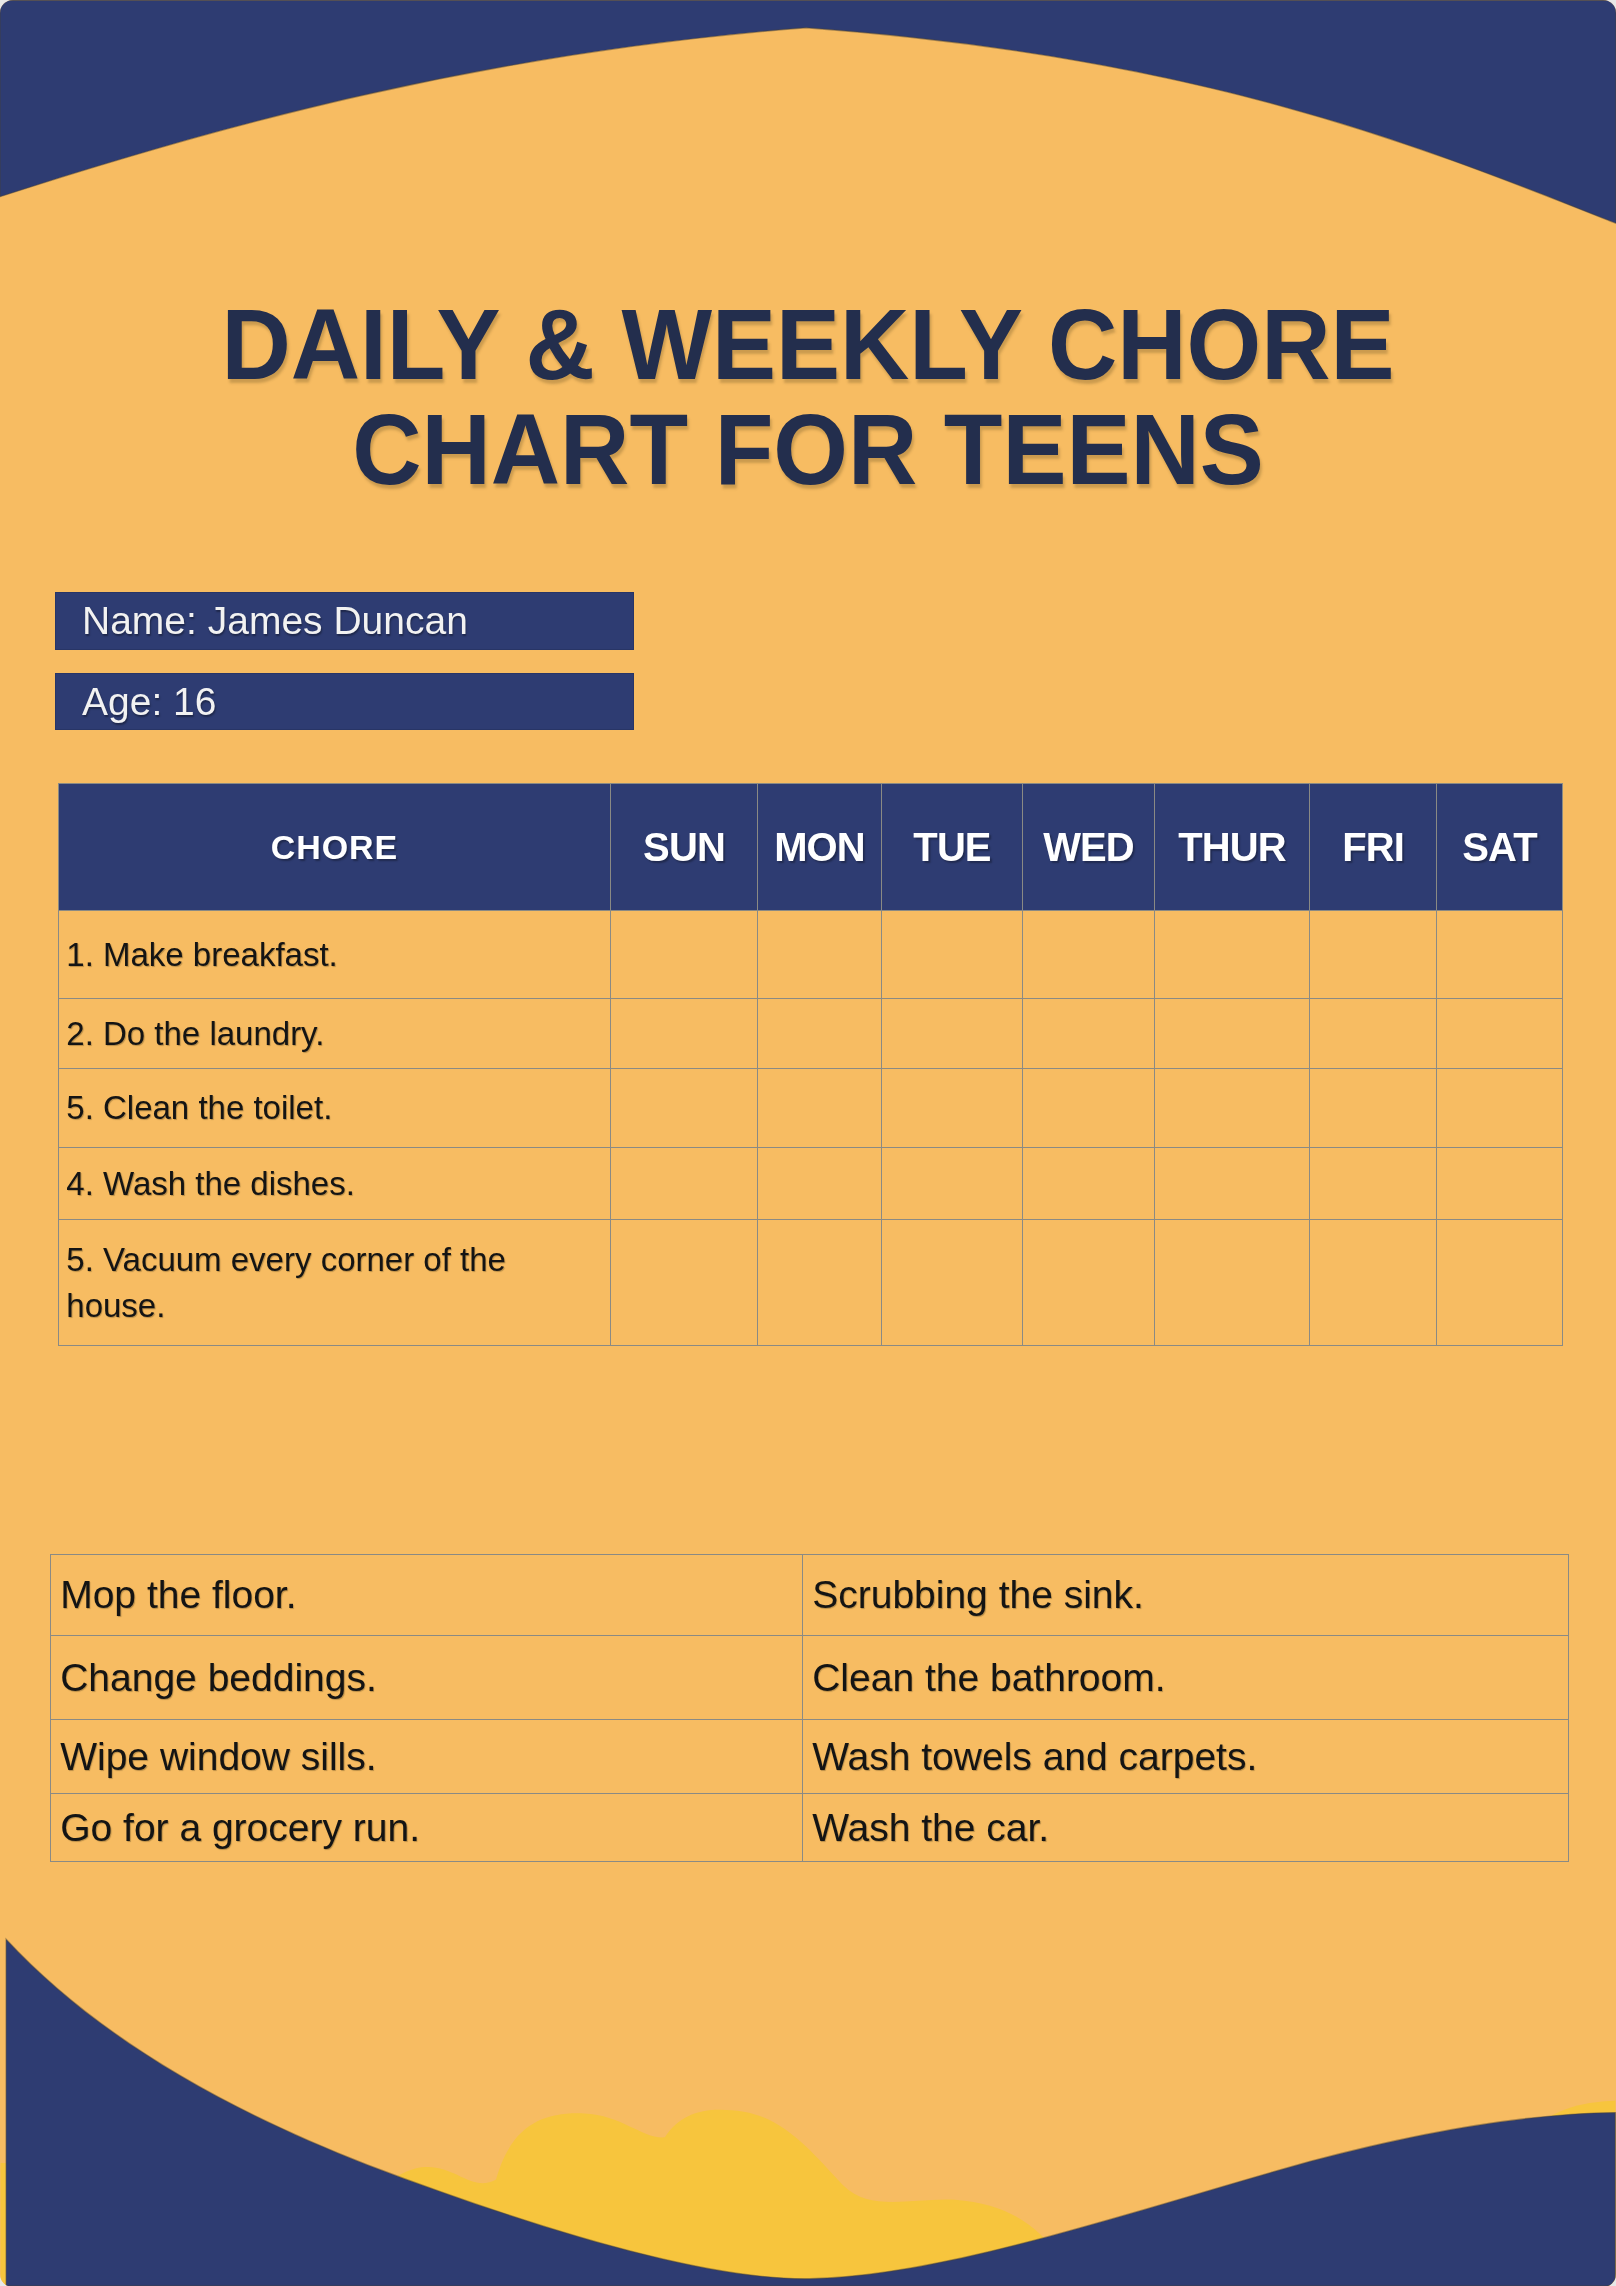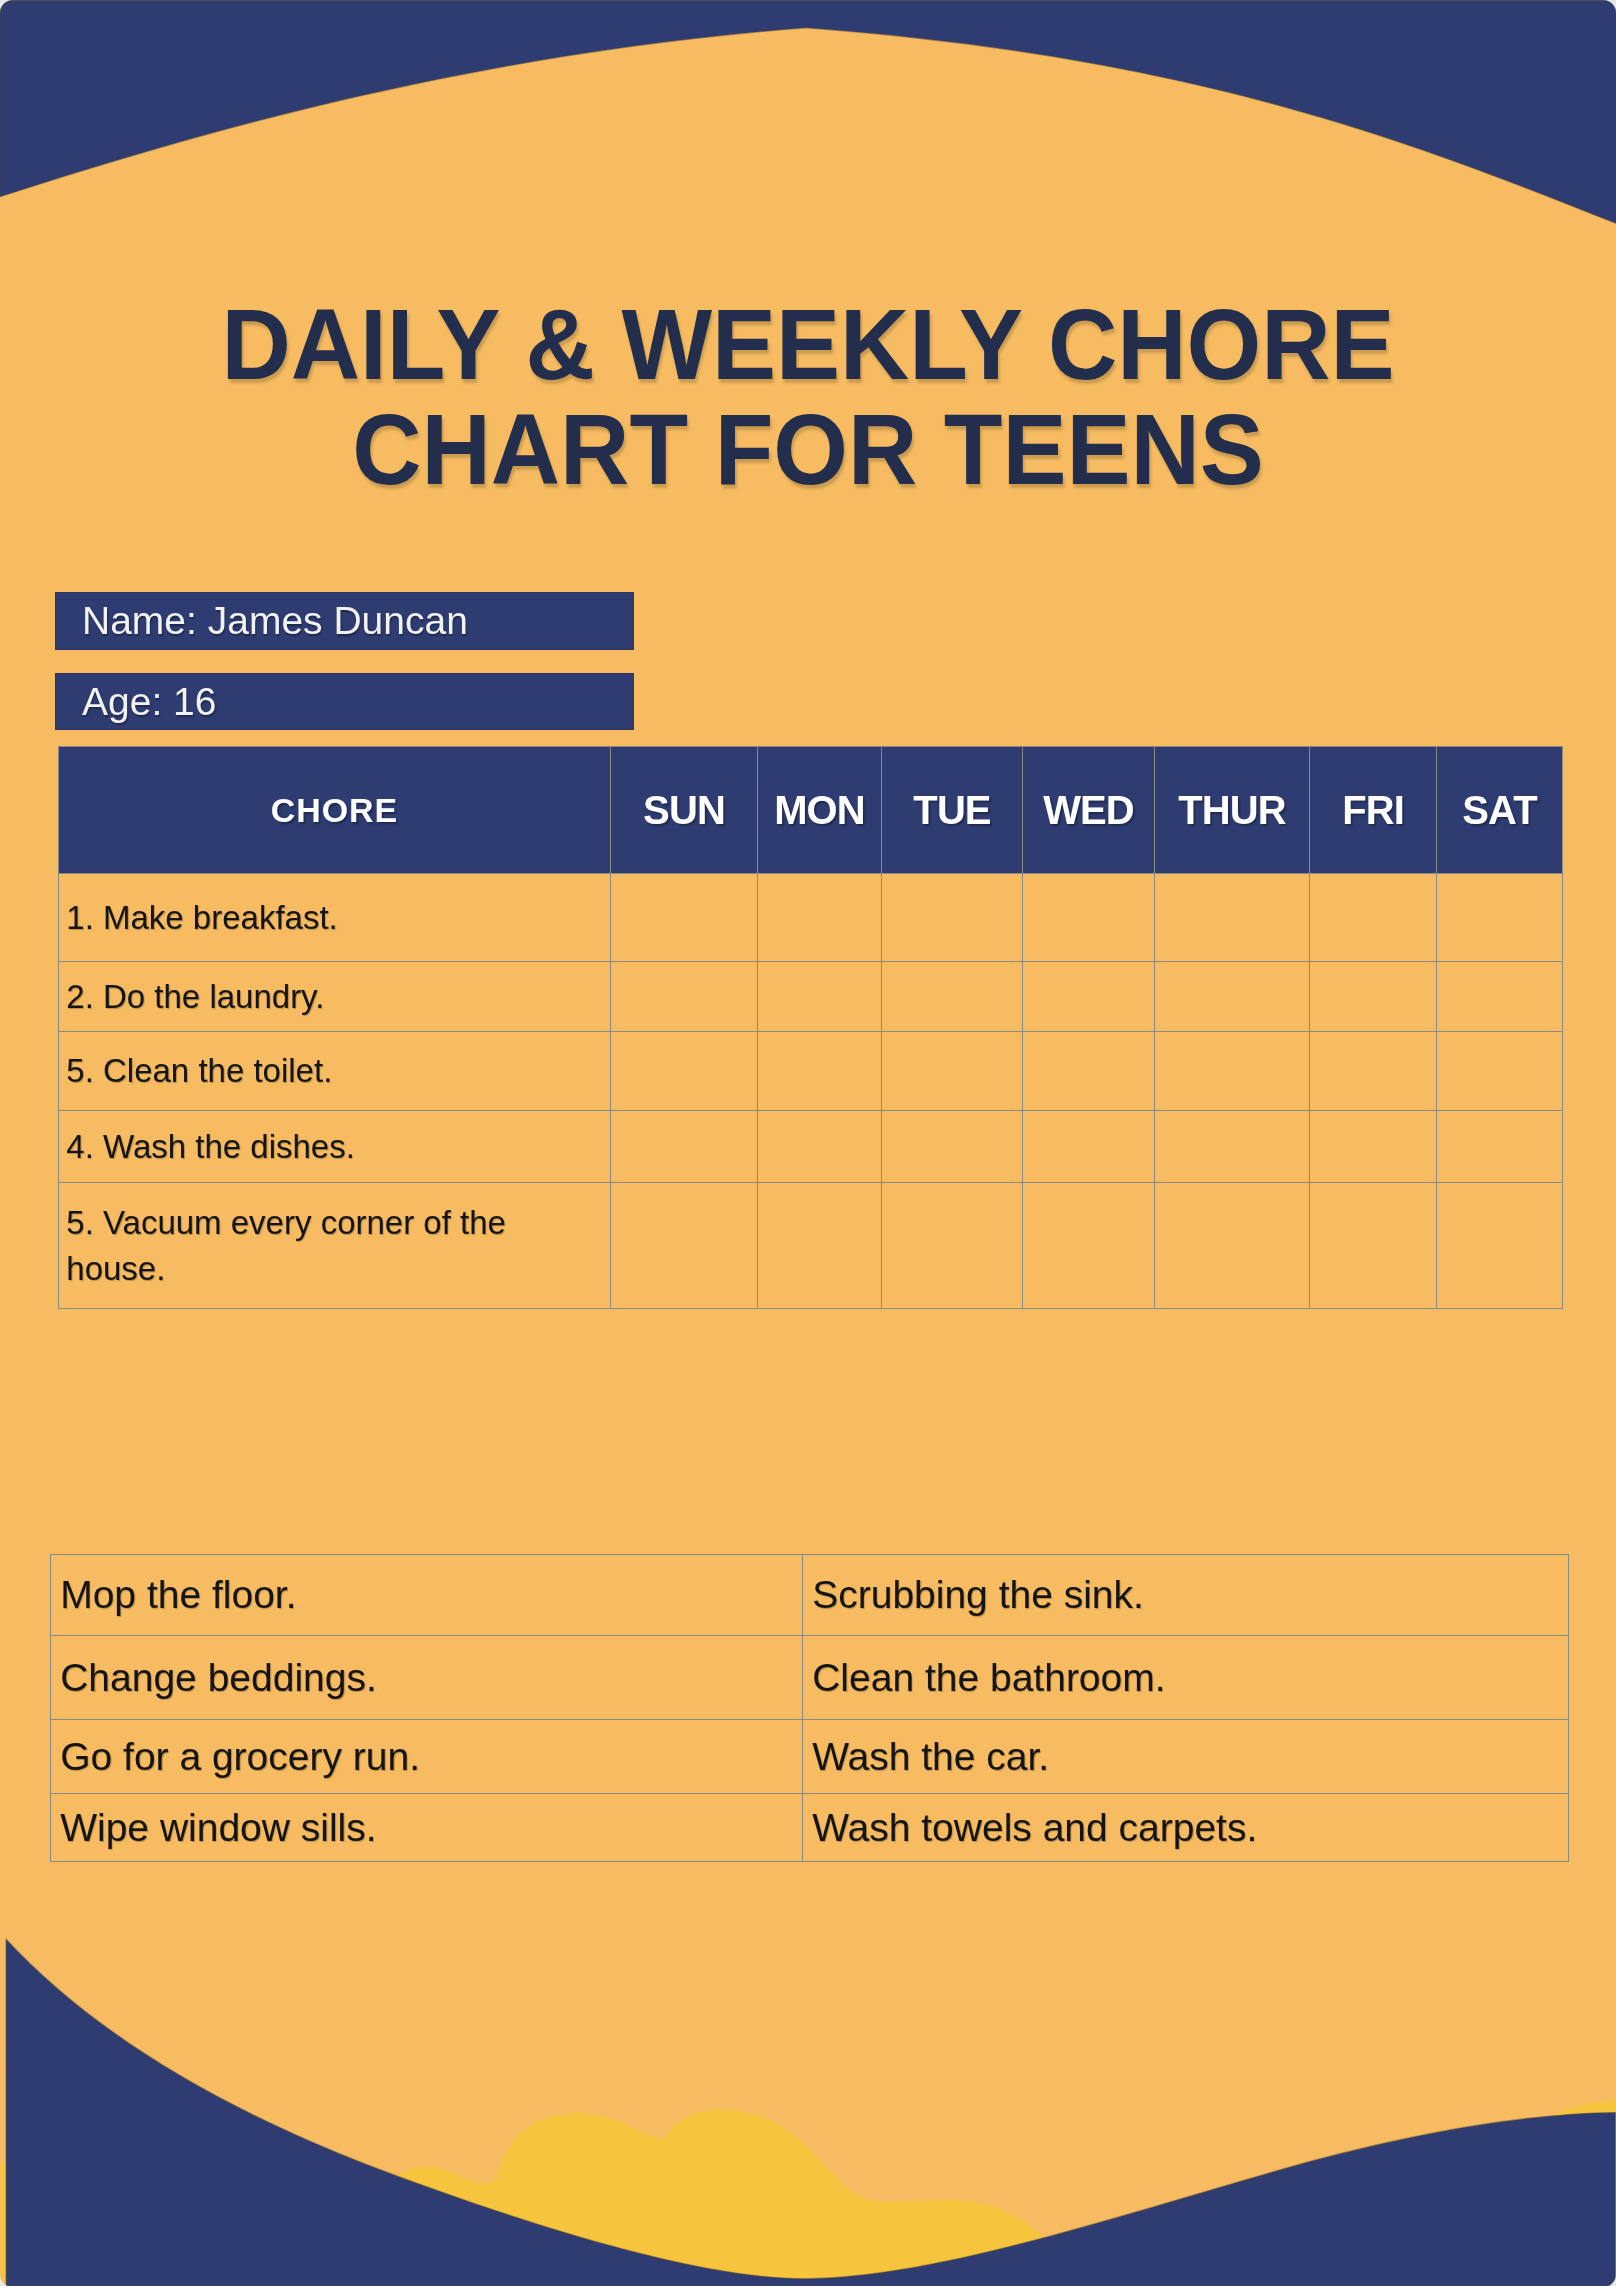--- a/index.html
+++ b/index.html
@@ -40,7 +40,7 @@
 
   table{border-collapse:collapse;}
   table.daily{
-    position:absolute;left:58px;top:746px;width:1503px;
+    position:absolute;left:58px;top:783px;width:1503px;
     table-layout:fixed;
   }
   table.daily th, table.daily td{

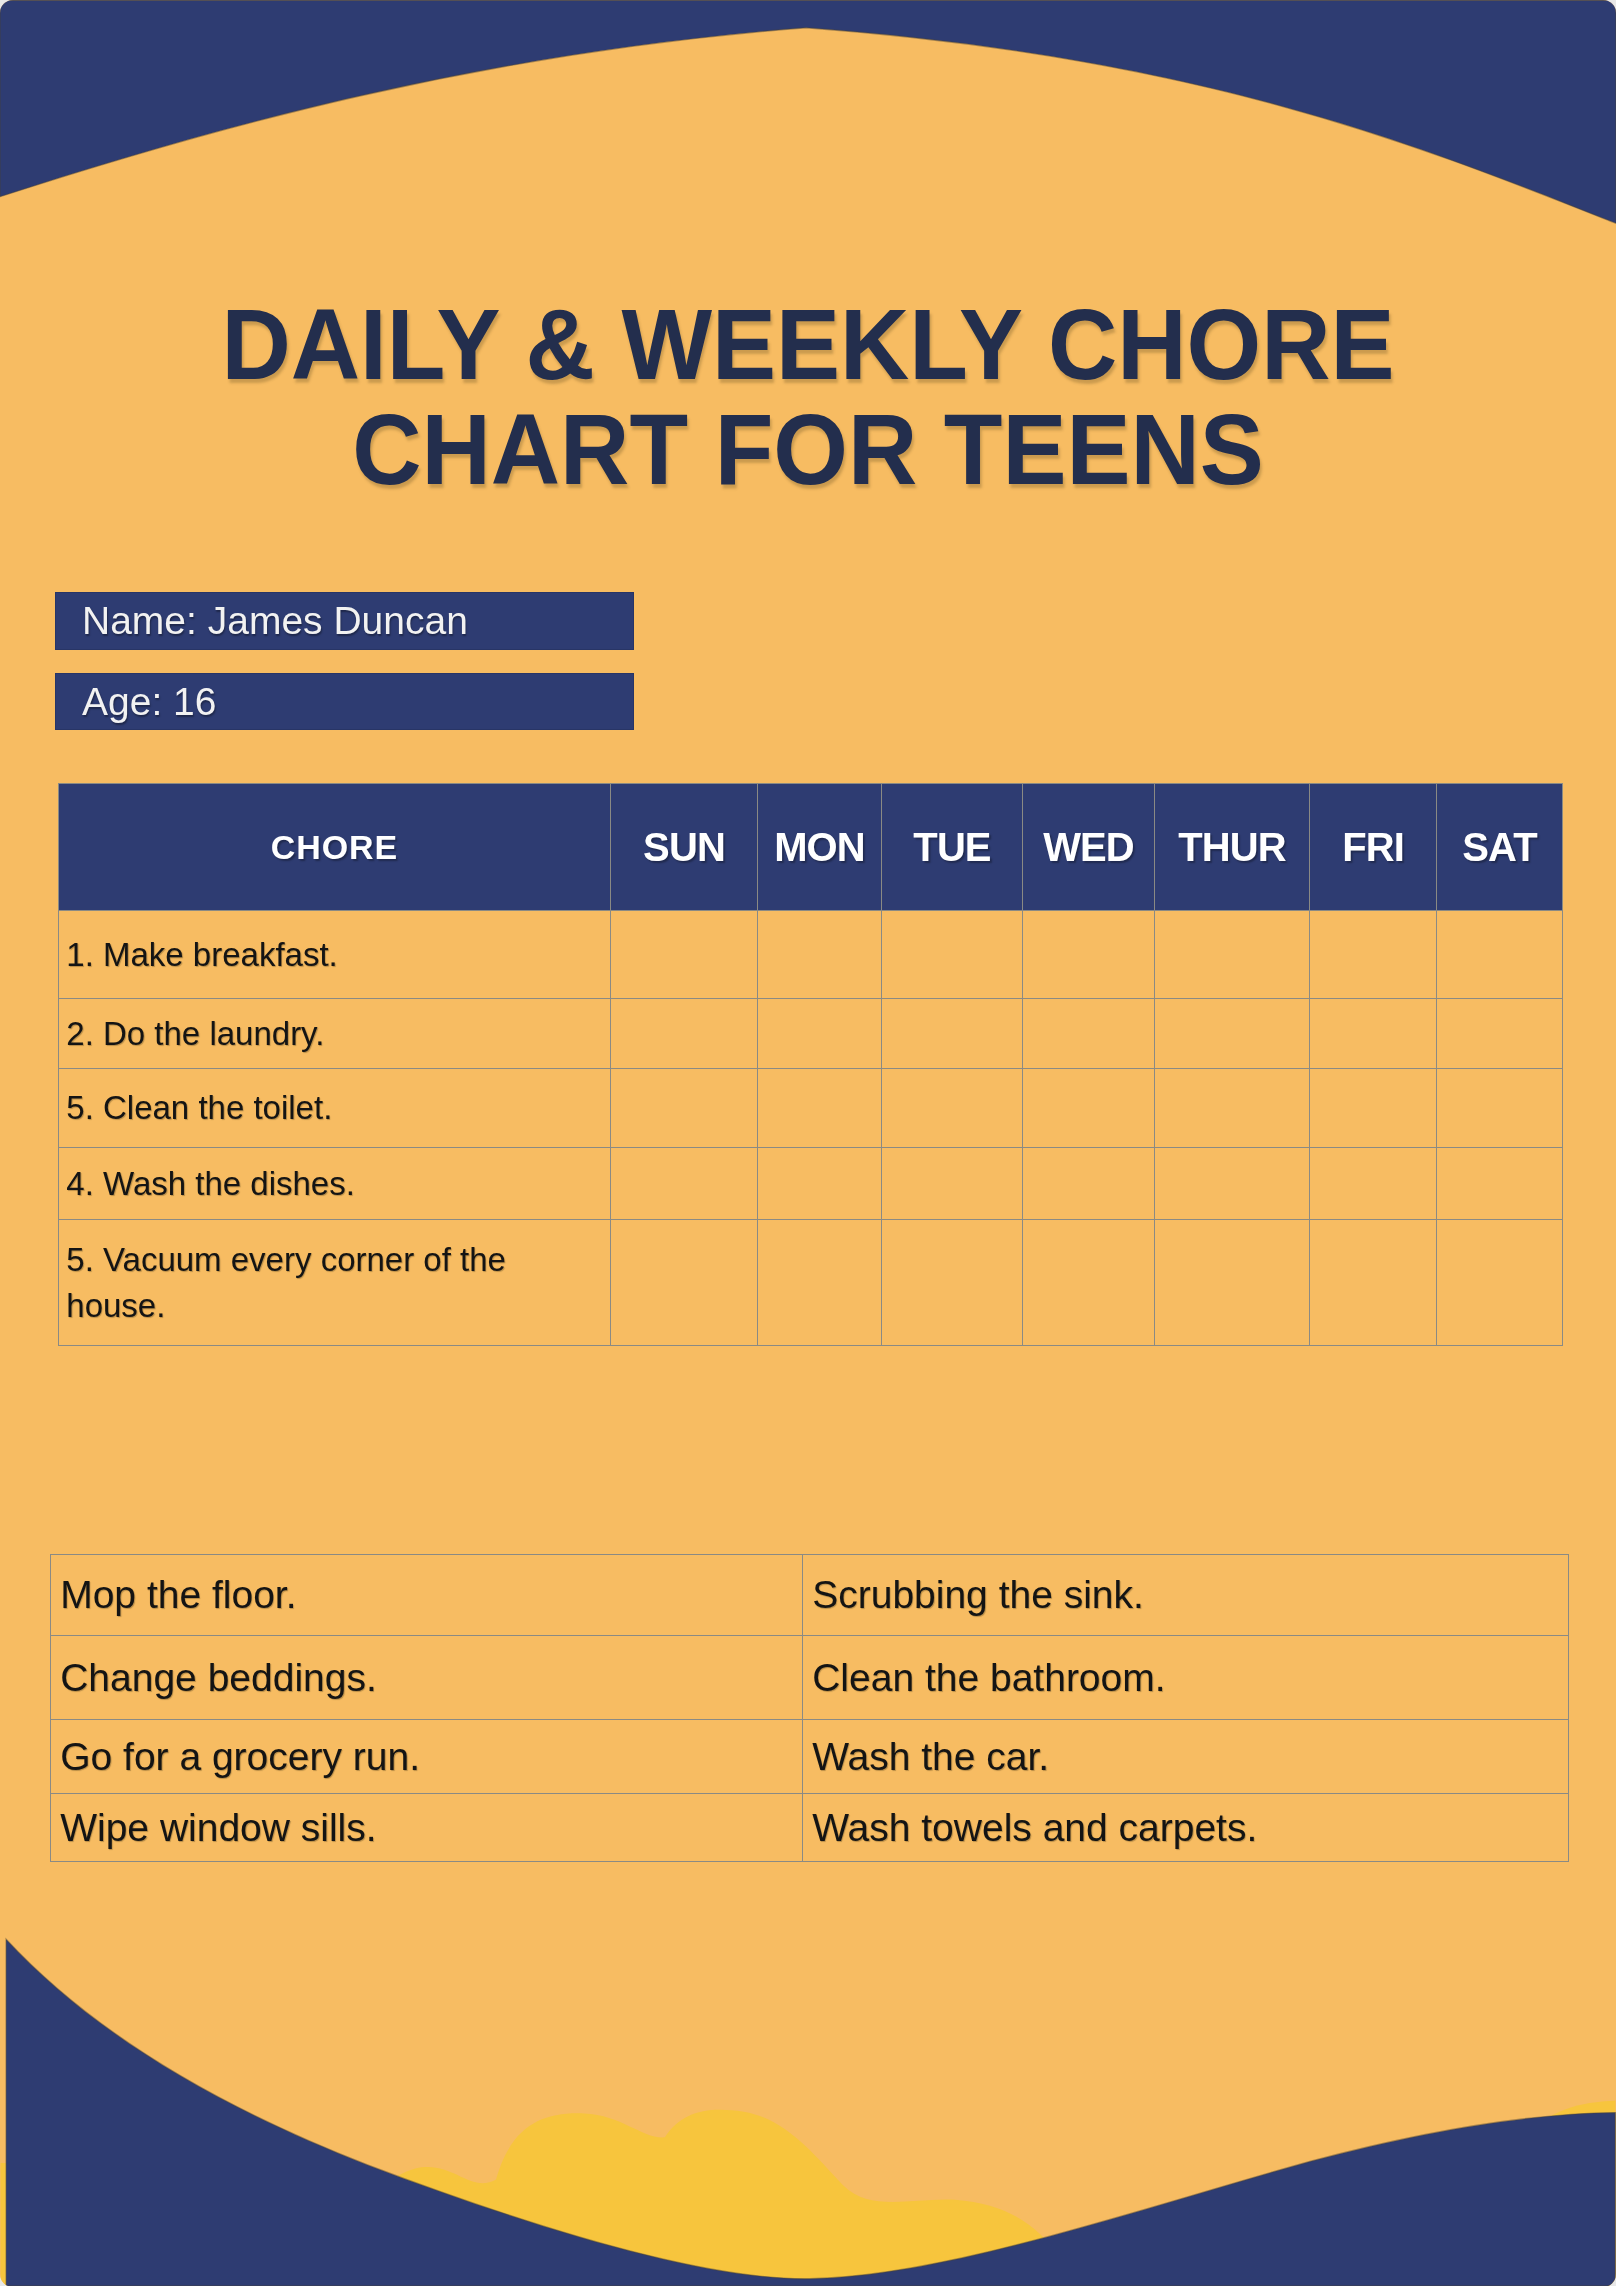--- a/index.html
+++ b/index.html
@@ -222,13 +222,13 @@
       <td>Clean the bathroom.</td>
     </tr>
     <tr>
+      <td>Wipe window sills.</td>
+      <td>Wash towels and carpets.</td>
+    </tr>
+    <tr>
       <td>Go for a grocery run.</td>
       <td>Wash the car.</td>
     </tr>
-    <tr>
-      <td>Wipe window sills.</td>
-      <td>Wash towels and carpets.</td>
-    </tr>
   </tbody>
     </table>
 

